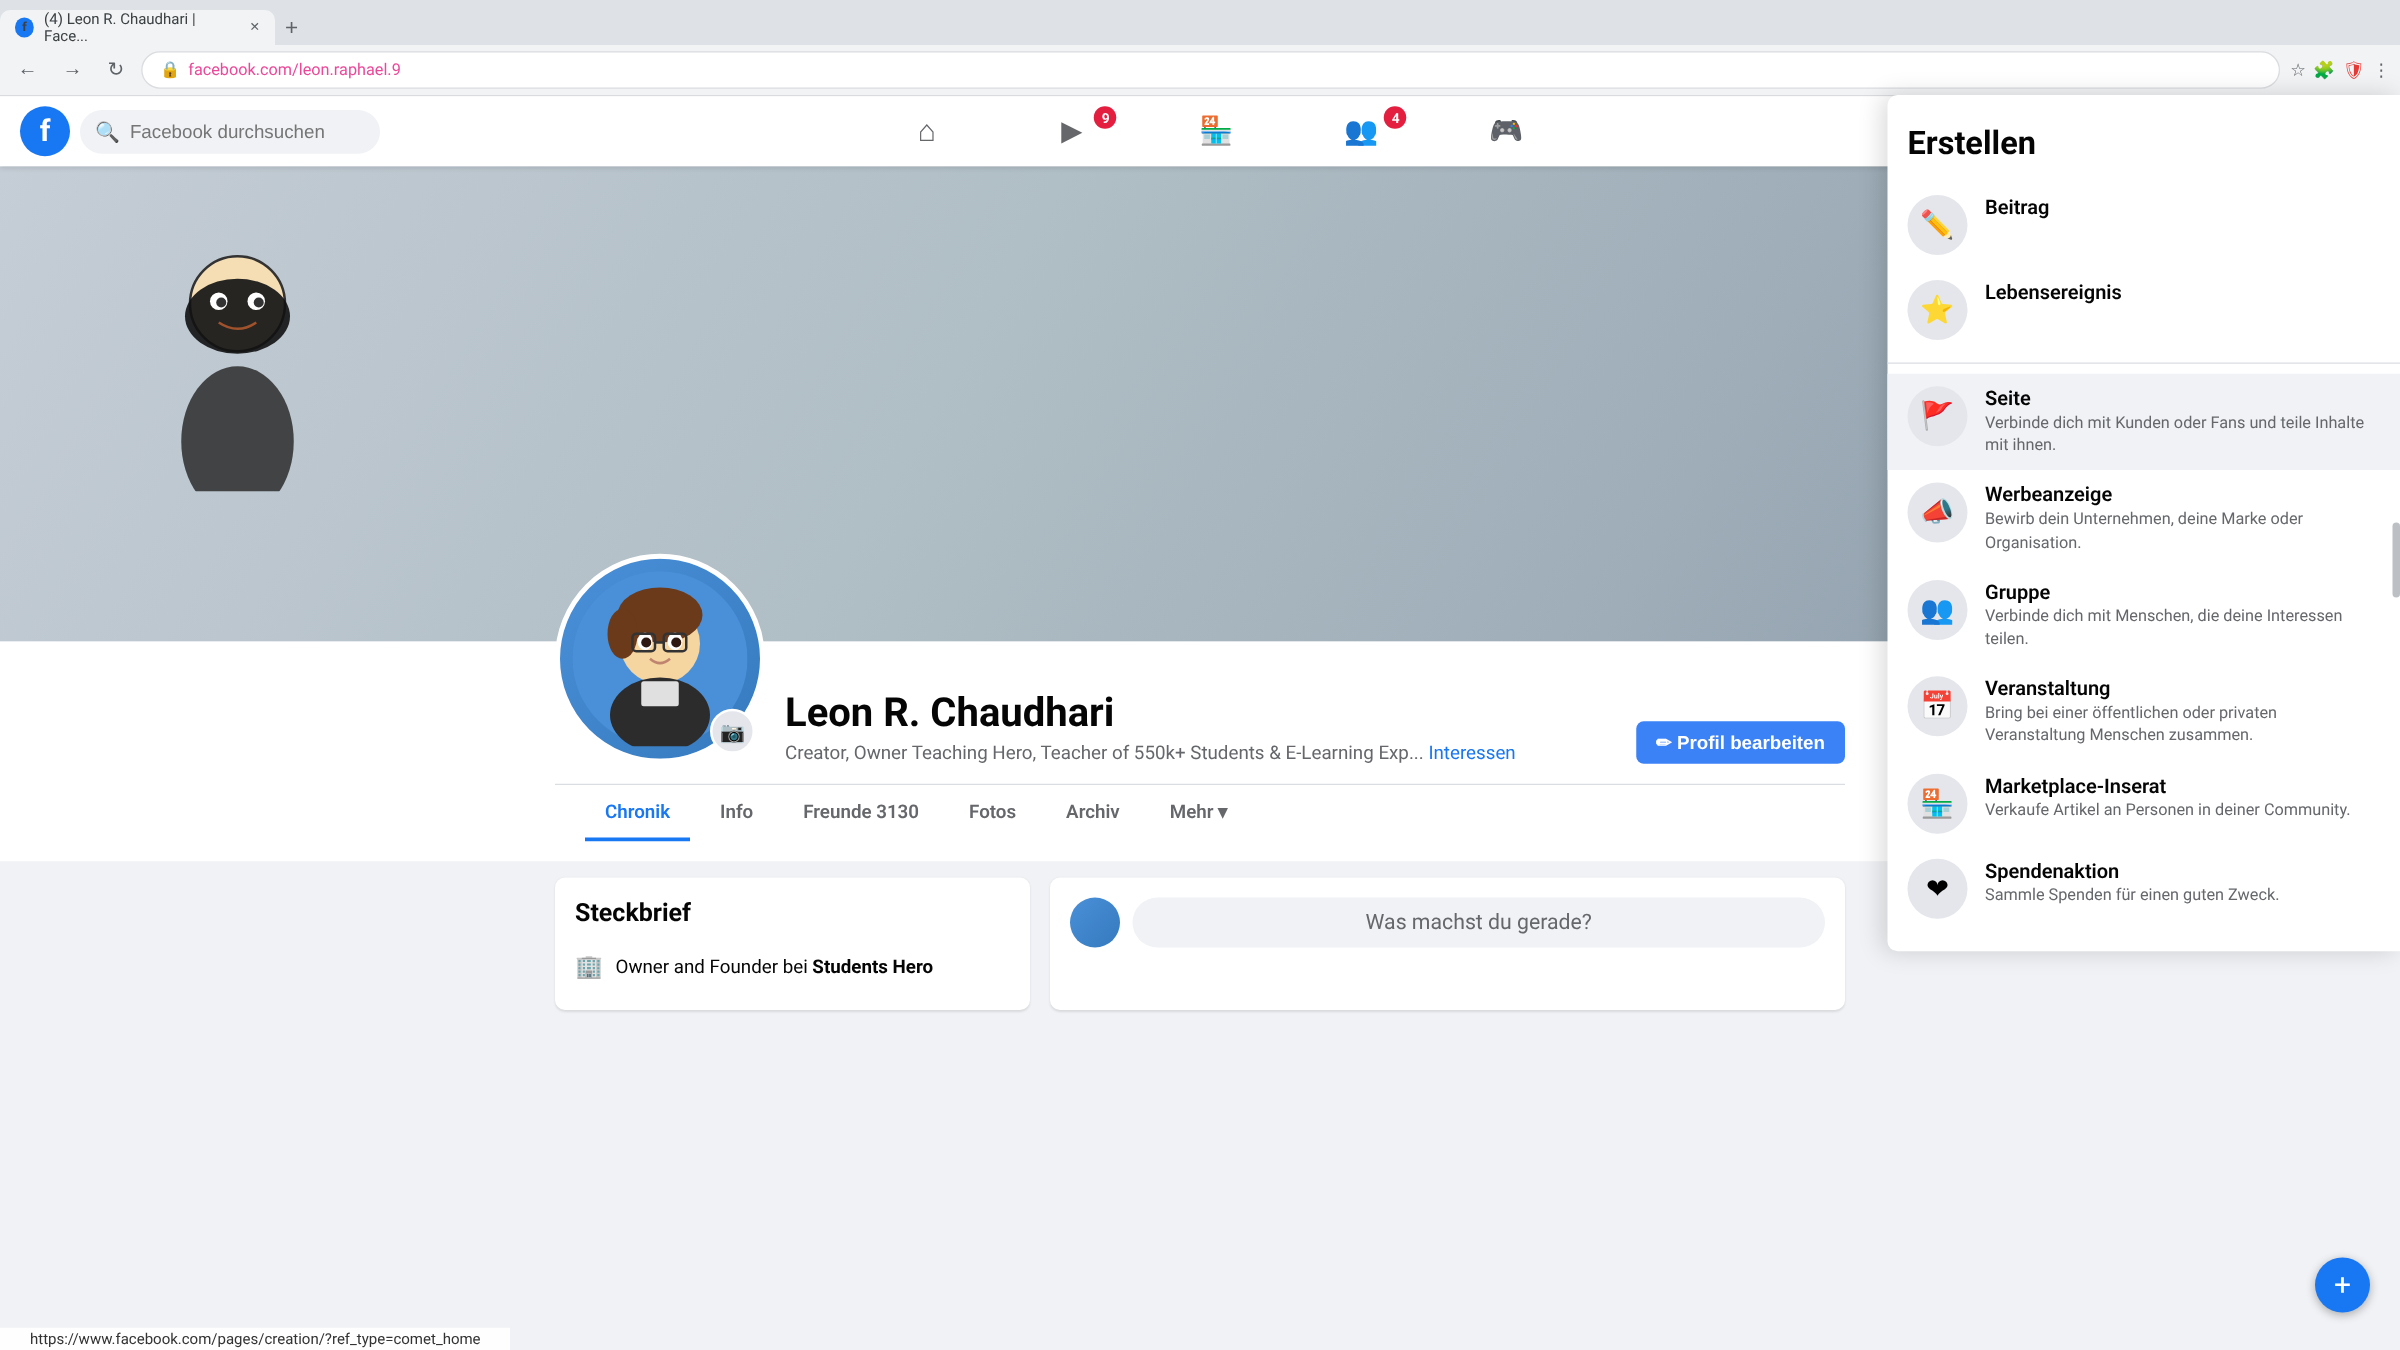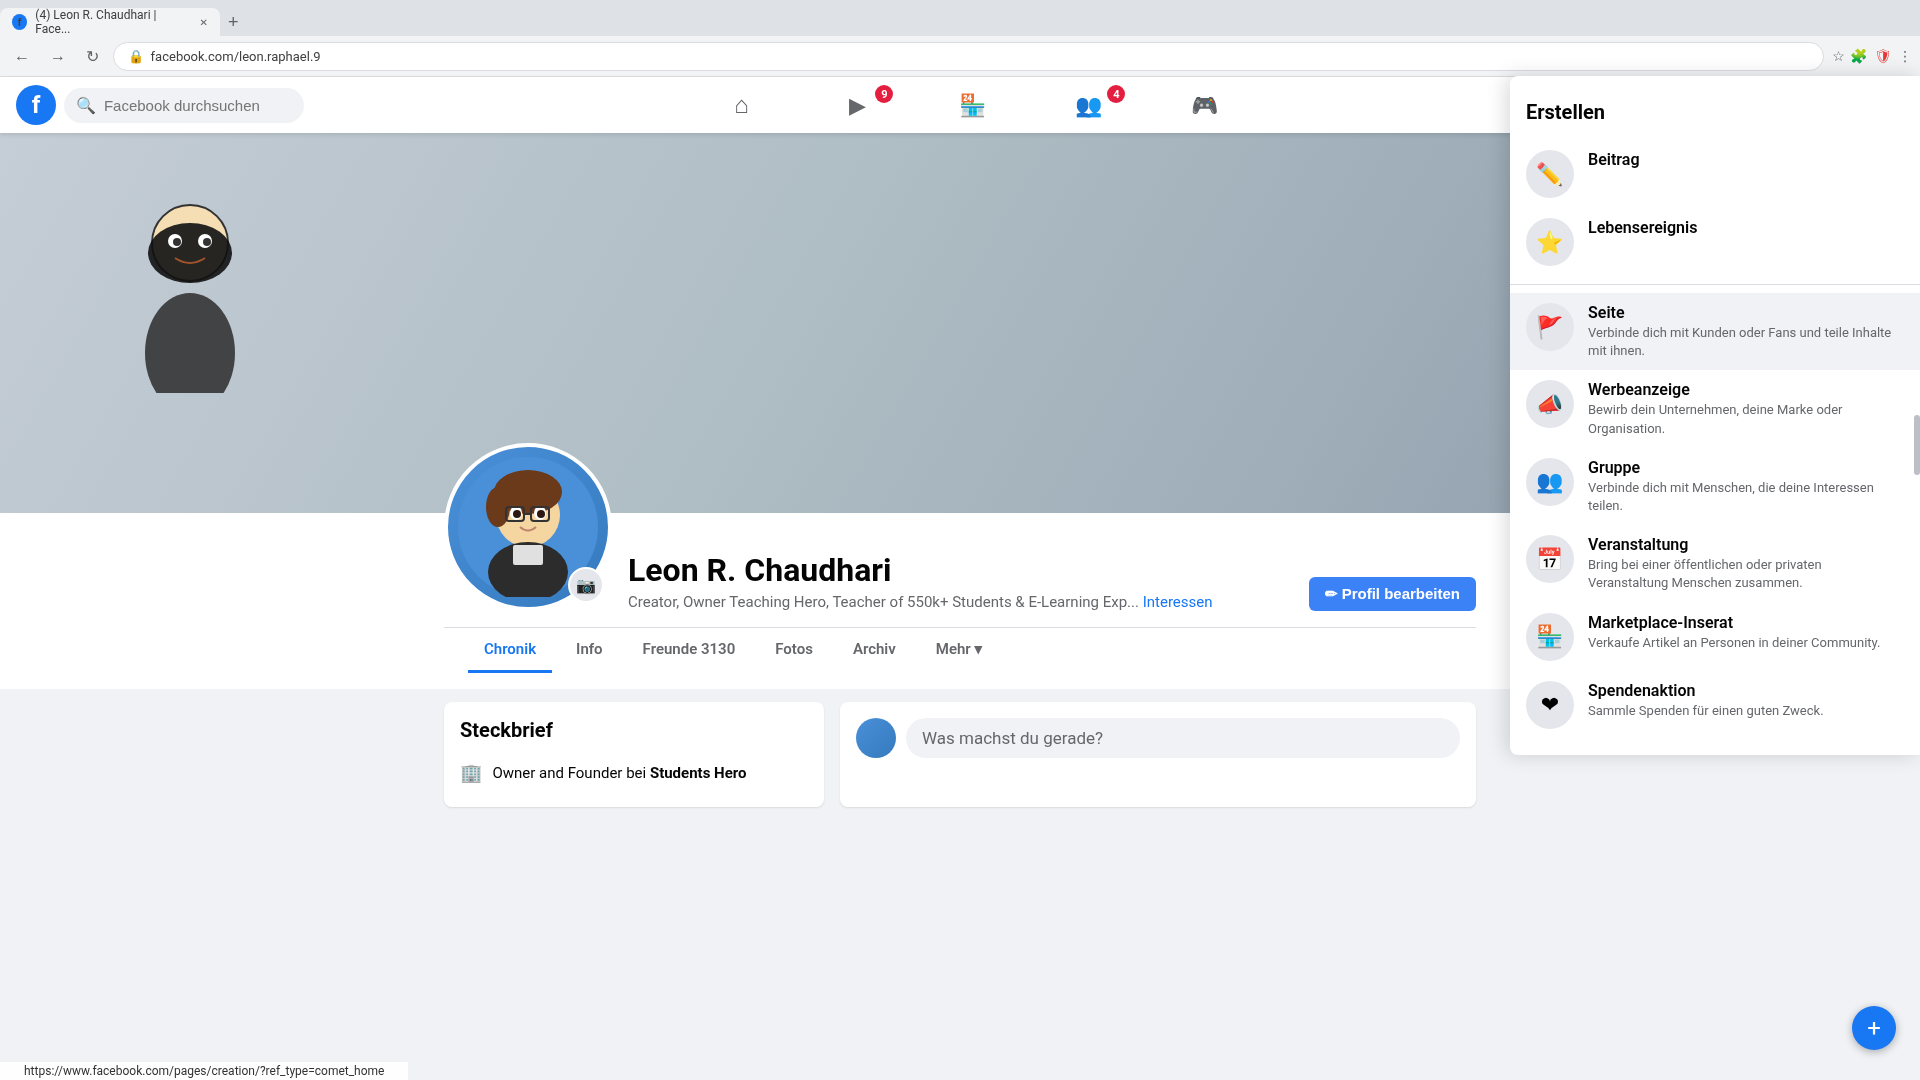--- a/index.html
+++ b/index.html
@@ -54,7 +54,7 @@
       align-items: center;
       gap: 6px;
     }
-    .url-text { font-size: 13px; color: #404040; }
+    .url-text { font-size: 13px; color: #ec4899; }
     .browser-icons { display: flex; align-items: center; gap: 6px; margin-left: auto; }
     .browser-icon { font-size: 14px; color: #5f6368; cursor: pointer; }
 

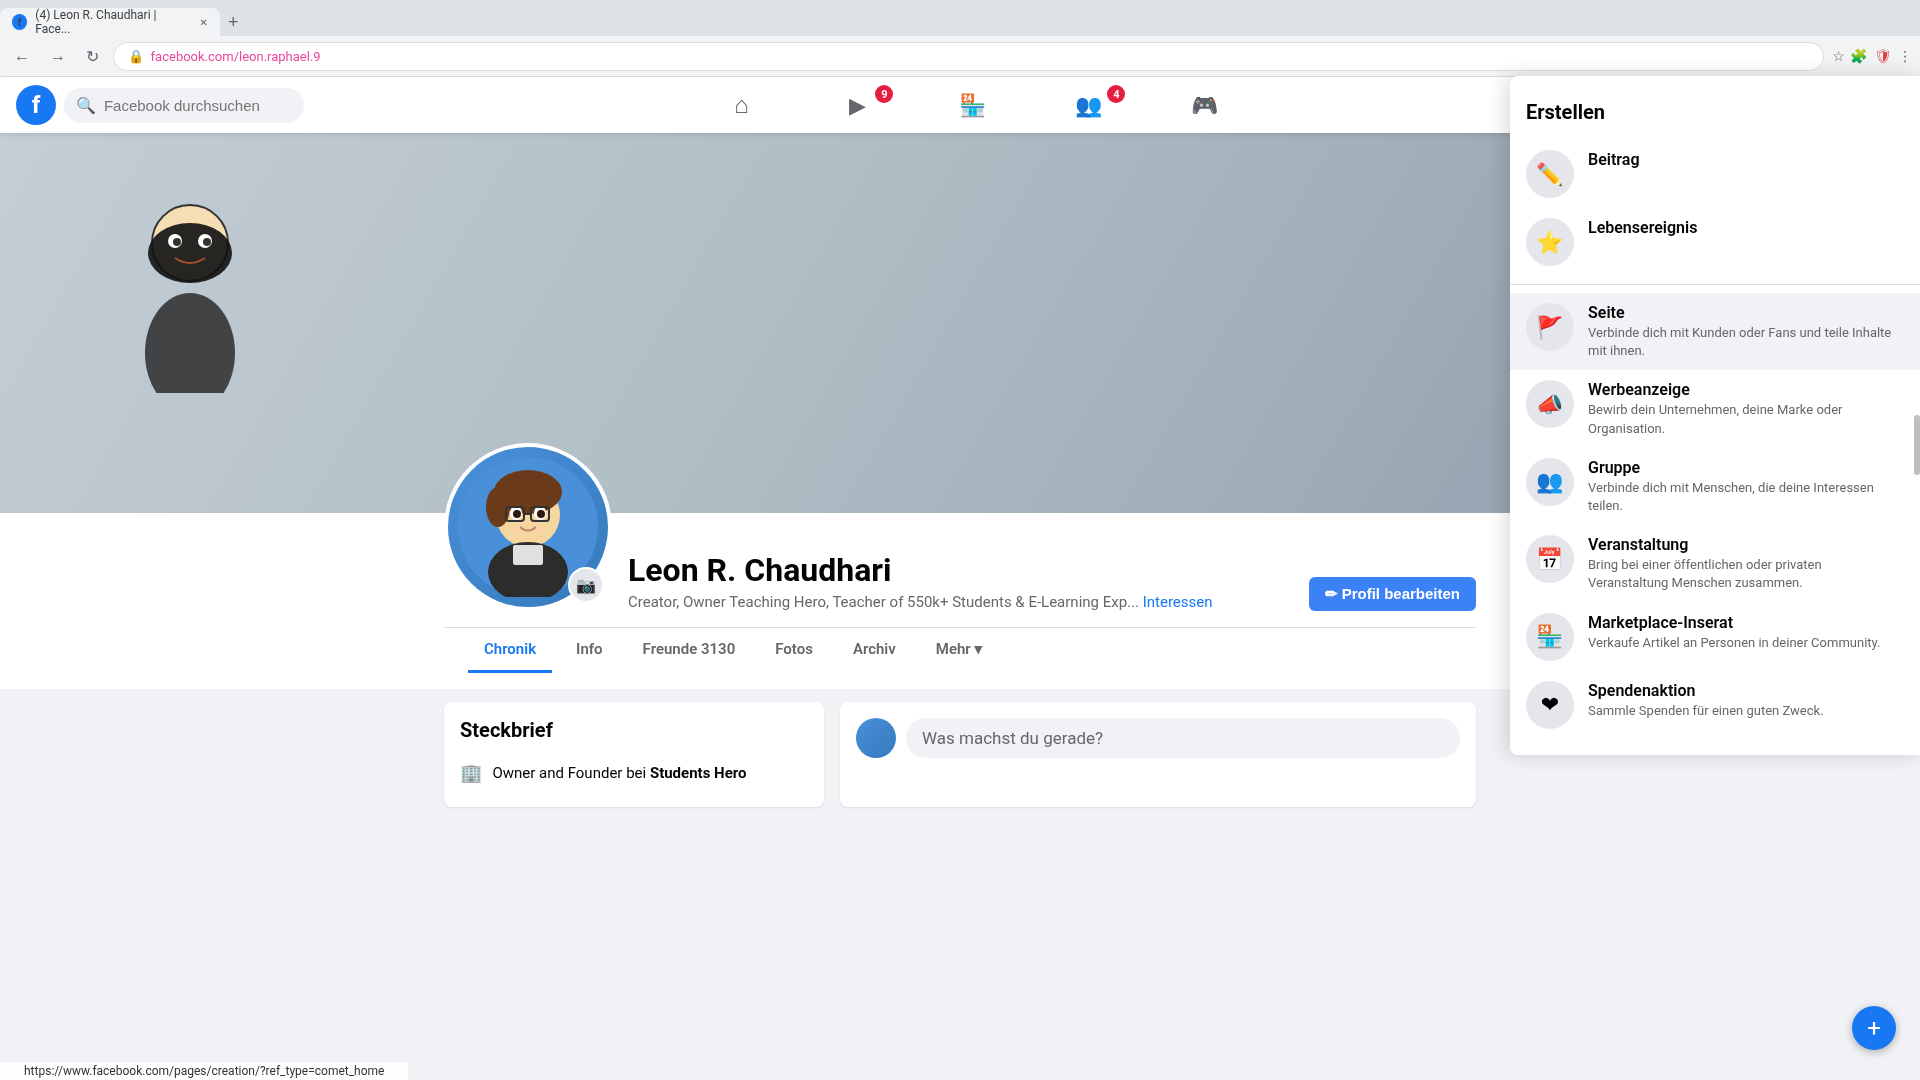--- a/index.html
+++ b/index.html
@@ -363,7 +363,7 @@
       padding: 16px 0;
     }
     .dropdown-title {
-      font-size: 20px;
+      font-size: 26px;
       font-weight: 700;
       color: #050505;
       padding: 8px 16px 16px;

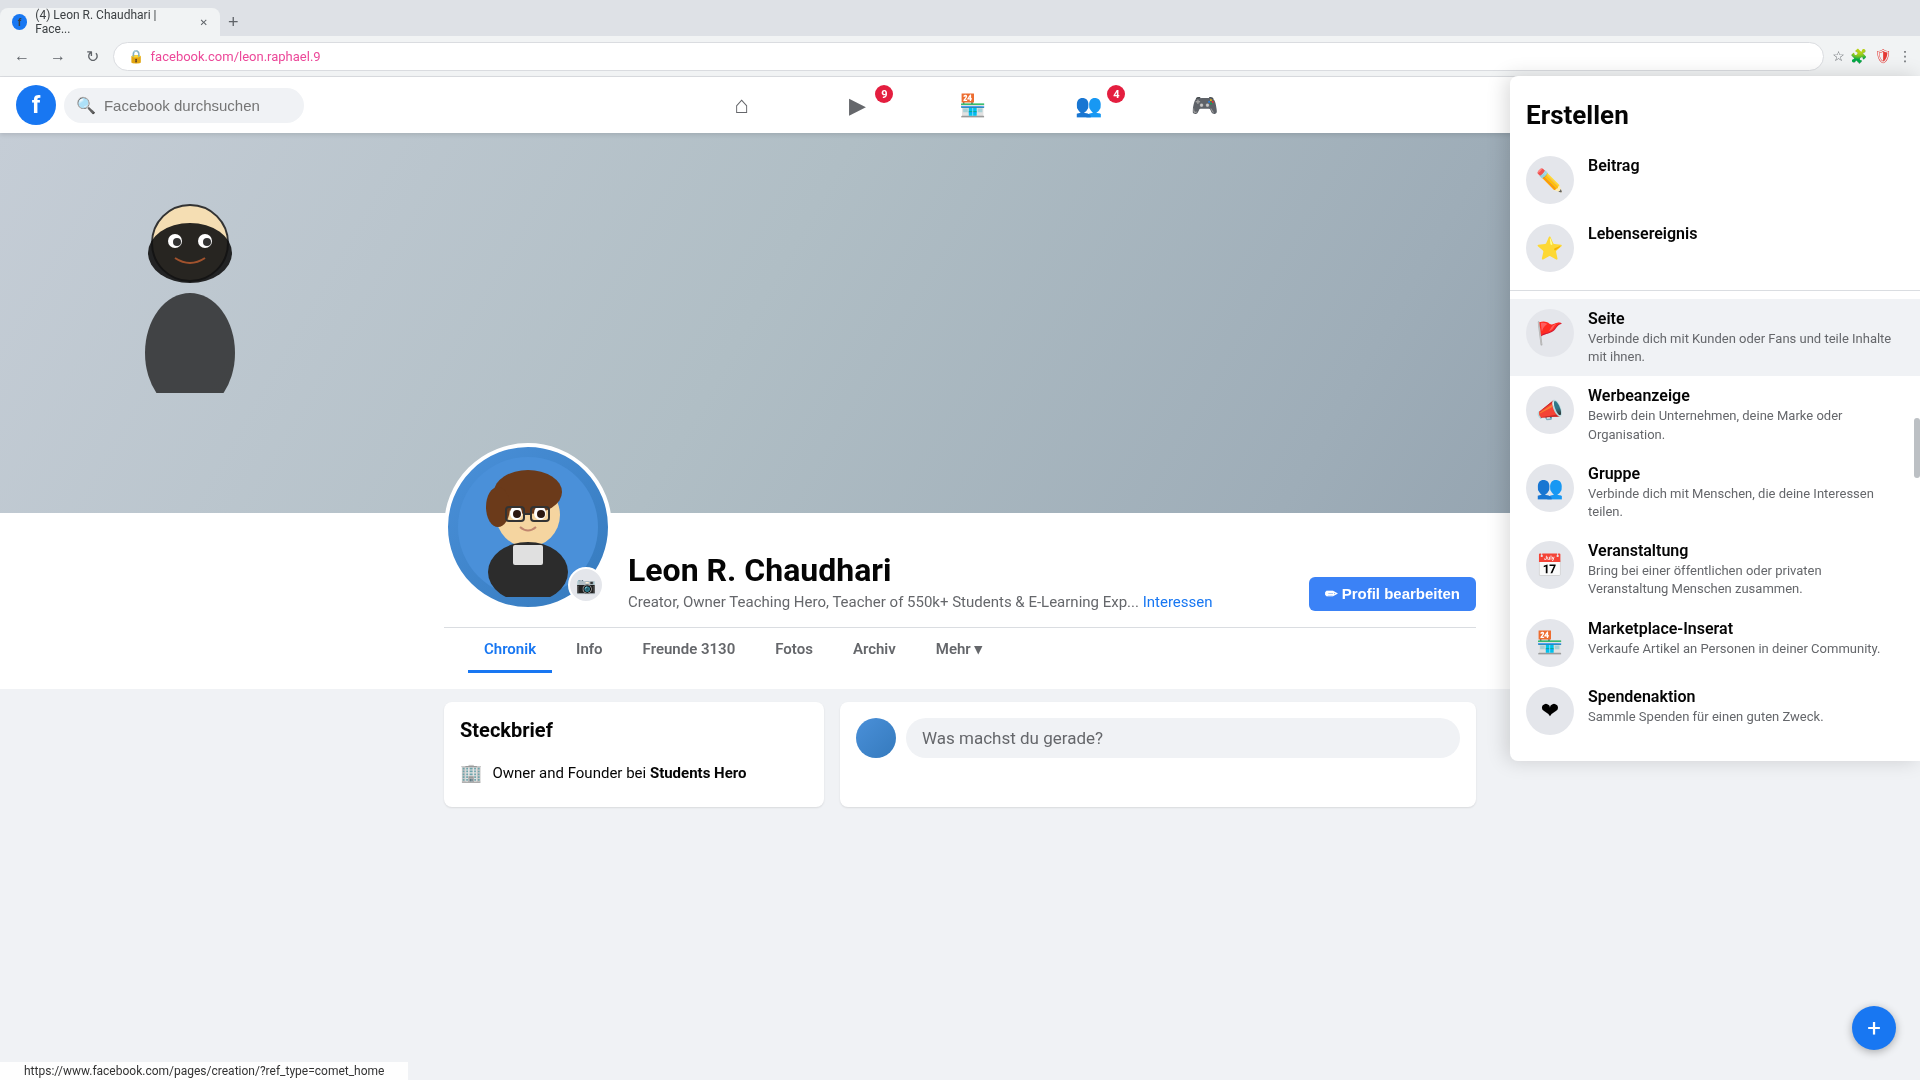--- a/index.html
+++ b/index.html
@@ -332,6 +332,7 @@
       display: flex;
       align-items: center;
       gap: 10px;
+      text-align: center;
     }
     .post-avatar {
       width: 40px; height: 40px;

